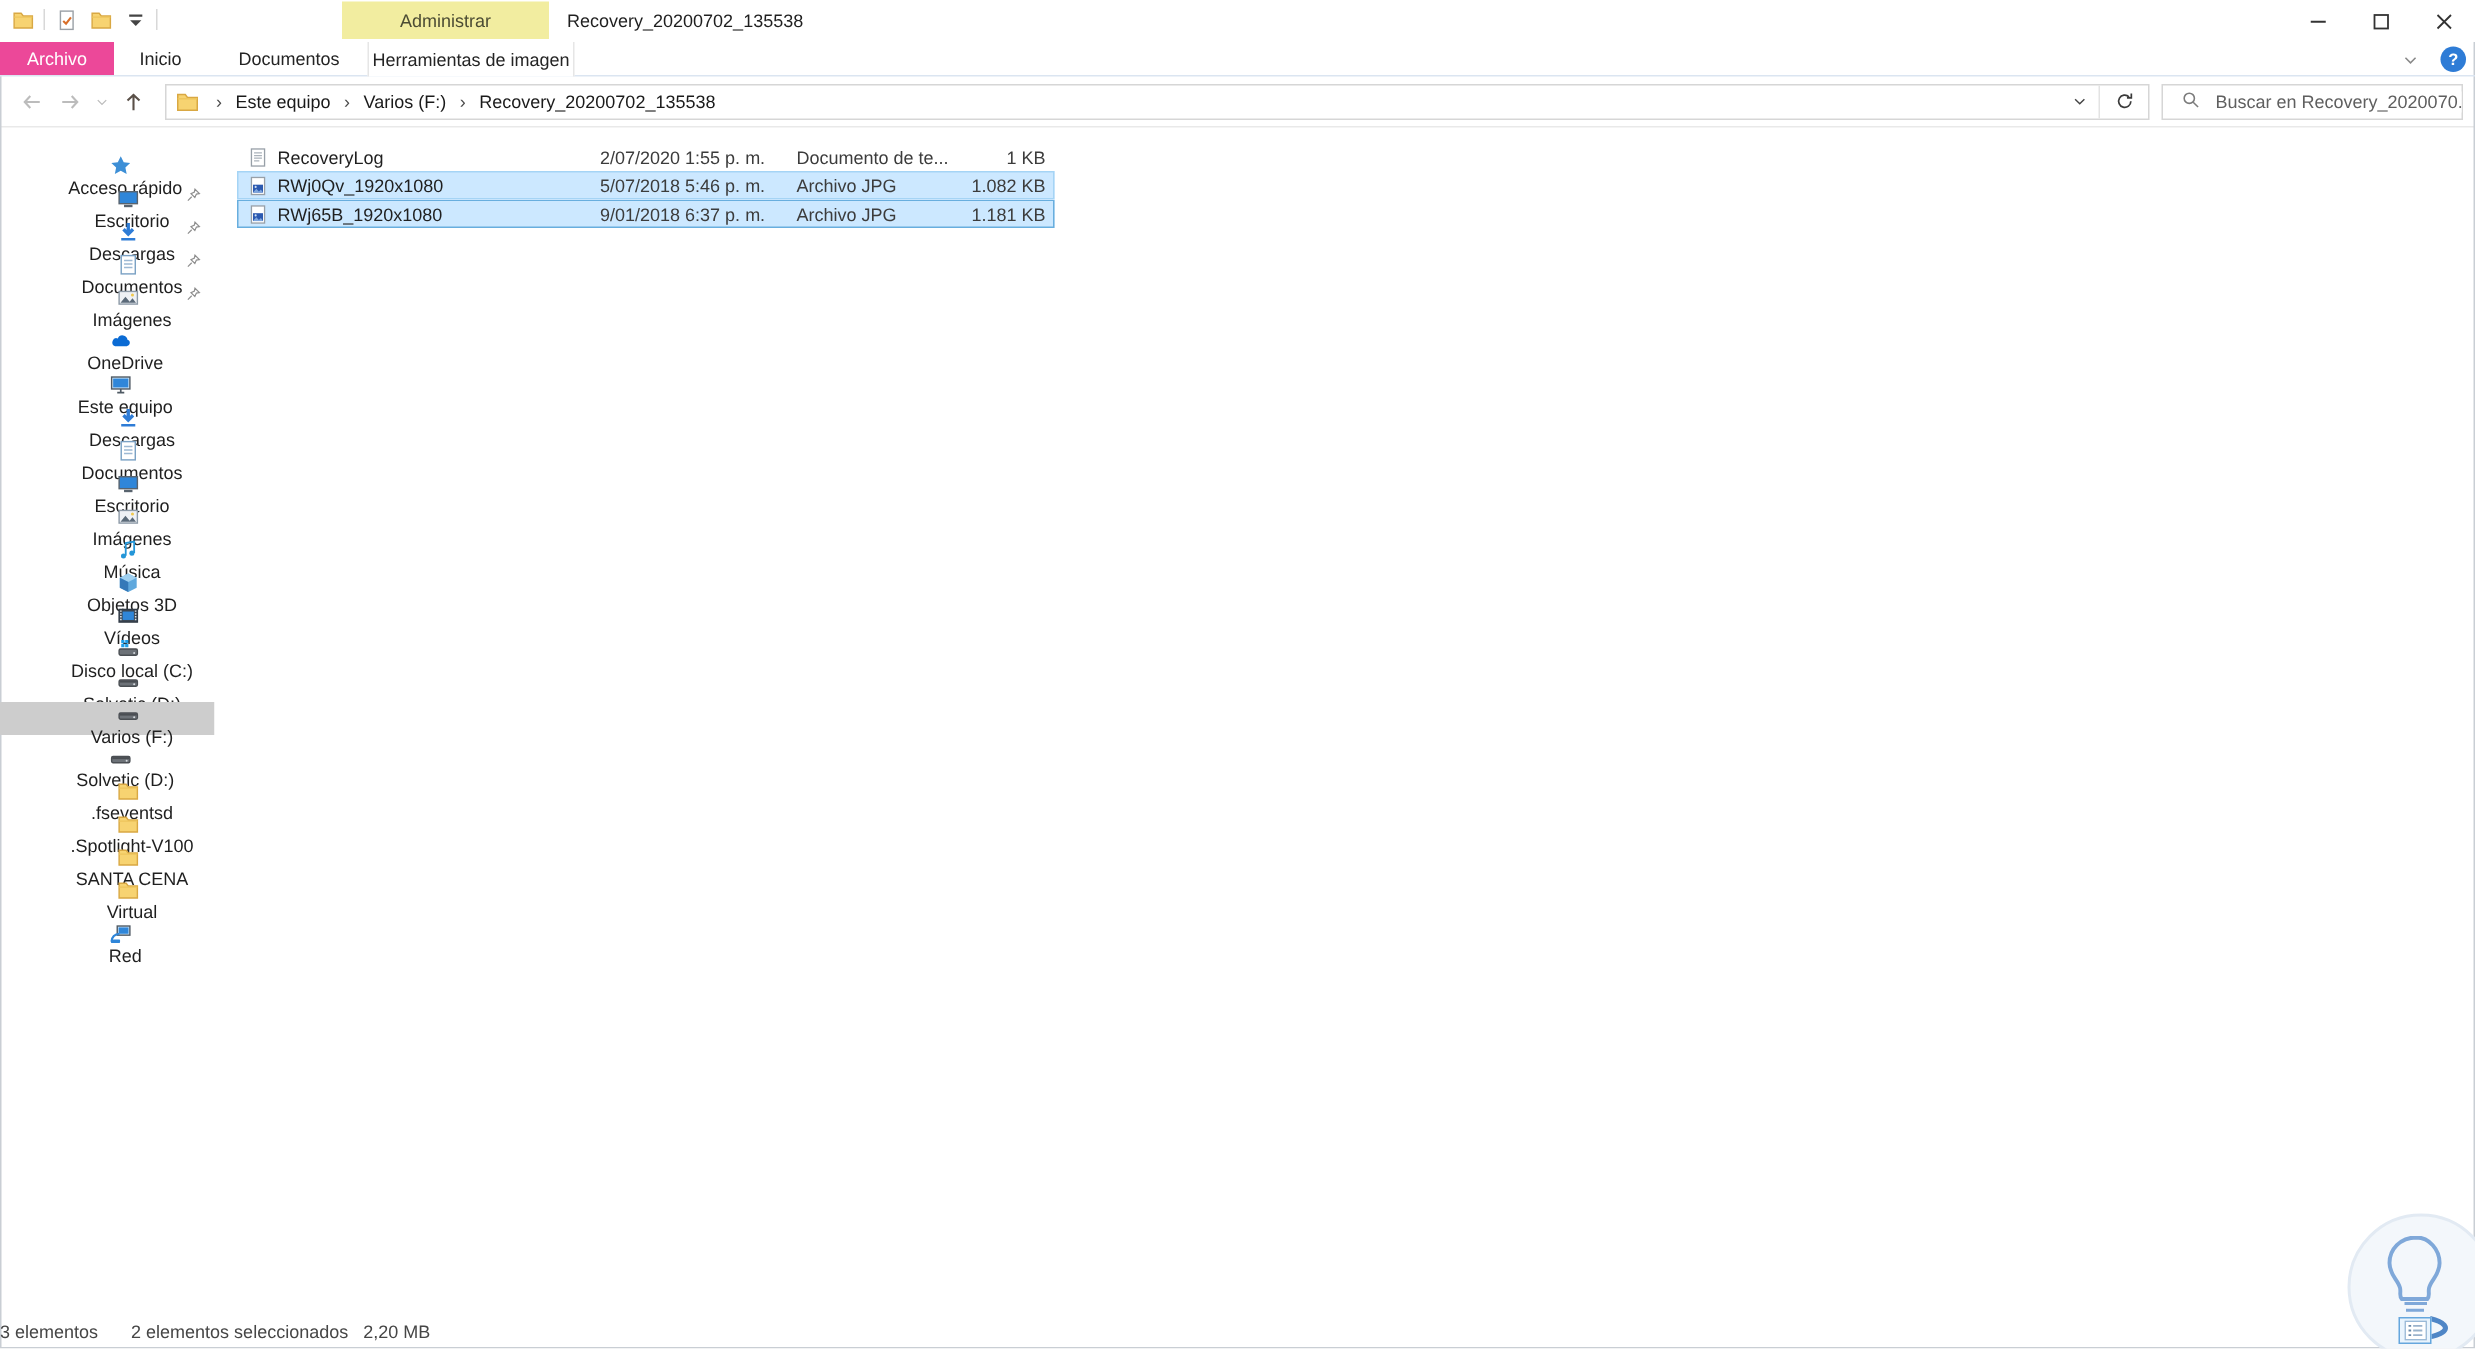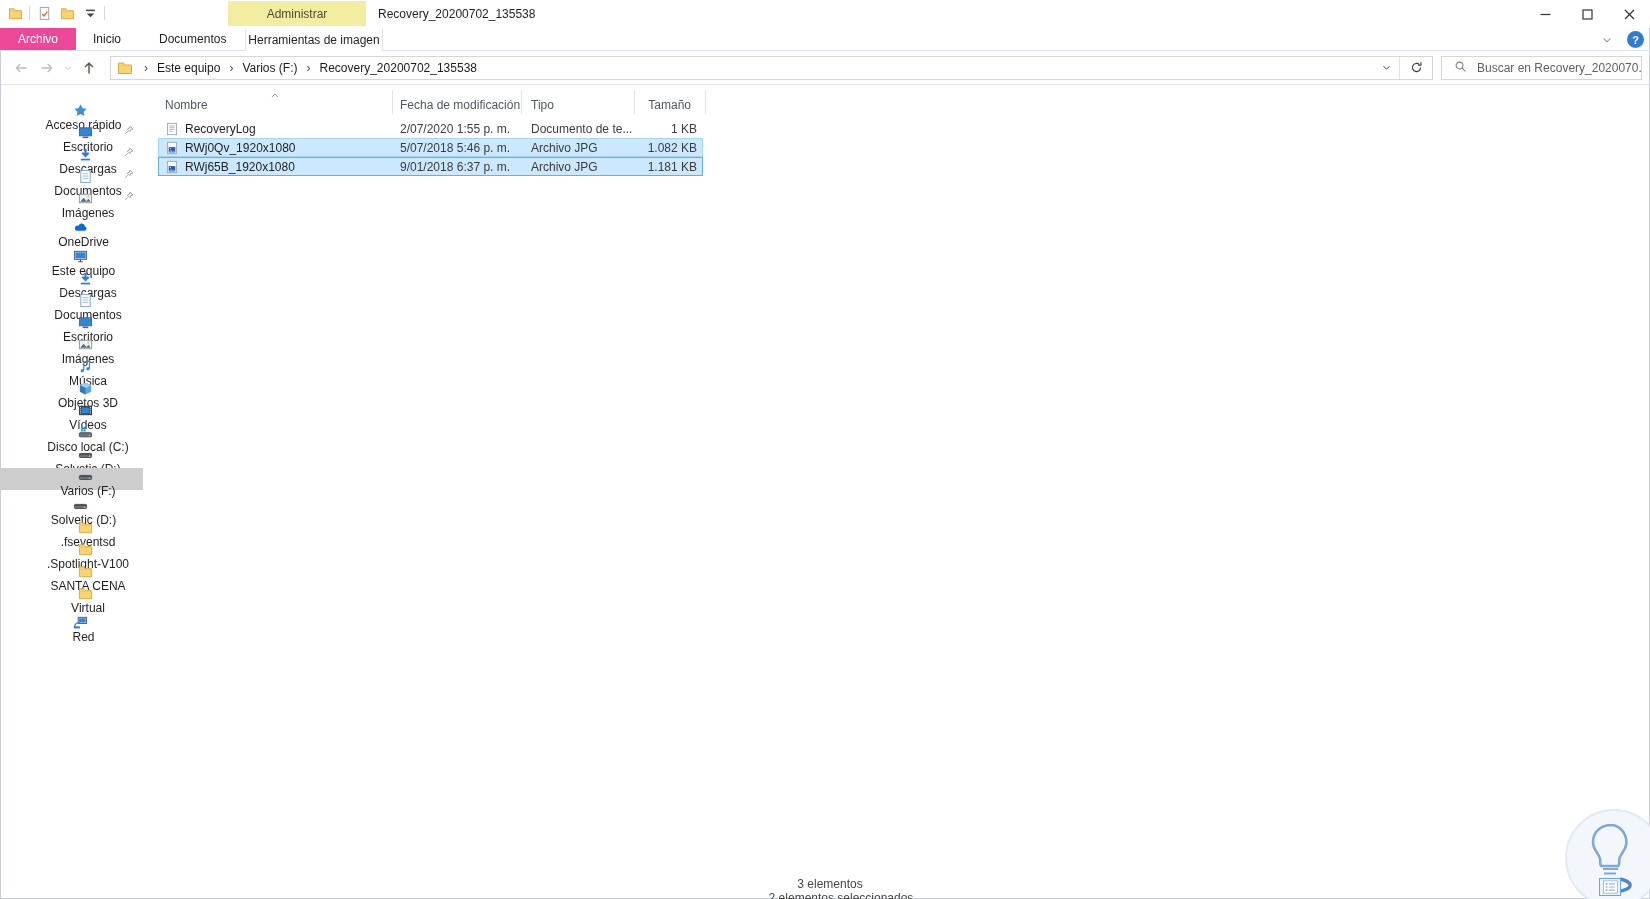--- a/index.html
+++ b/index.html
@@ -489,23 +489,6 @@
     </aside>
 
     <section class="content">
-      <div class="colheaders">
-        <div class="hcell h-name">
-          <span class="sort-caret"><svg viewBox="0 0 16 10">
-                <path d="M3 7.5L8 2.5l5 5" fill="none" stroke="currentColor" stroke-width="1.4"></path>
-              </svg></span>
-          <span>Nombre</span>
-        </div>
-        <div class="hcell h-date">
-          <span>Fecha de modificación</span>
-        </div>
-        <div class="hcell h-type">
-          <span>Tipo</span>
-        </div>
-        <div class="hcell h-size">
-          <span>Tamaño</span>
-        </div>
-      </div>
 
       <div class="rows">
         <div class="frow">

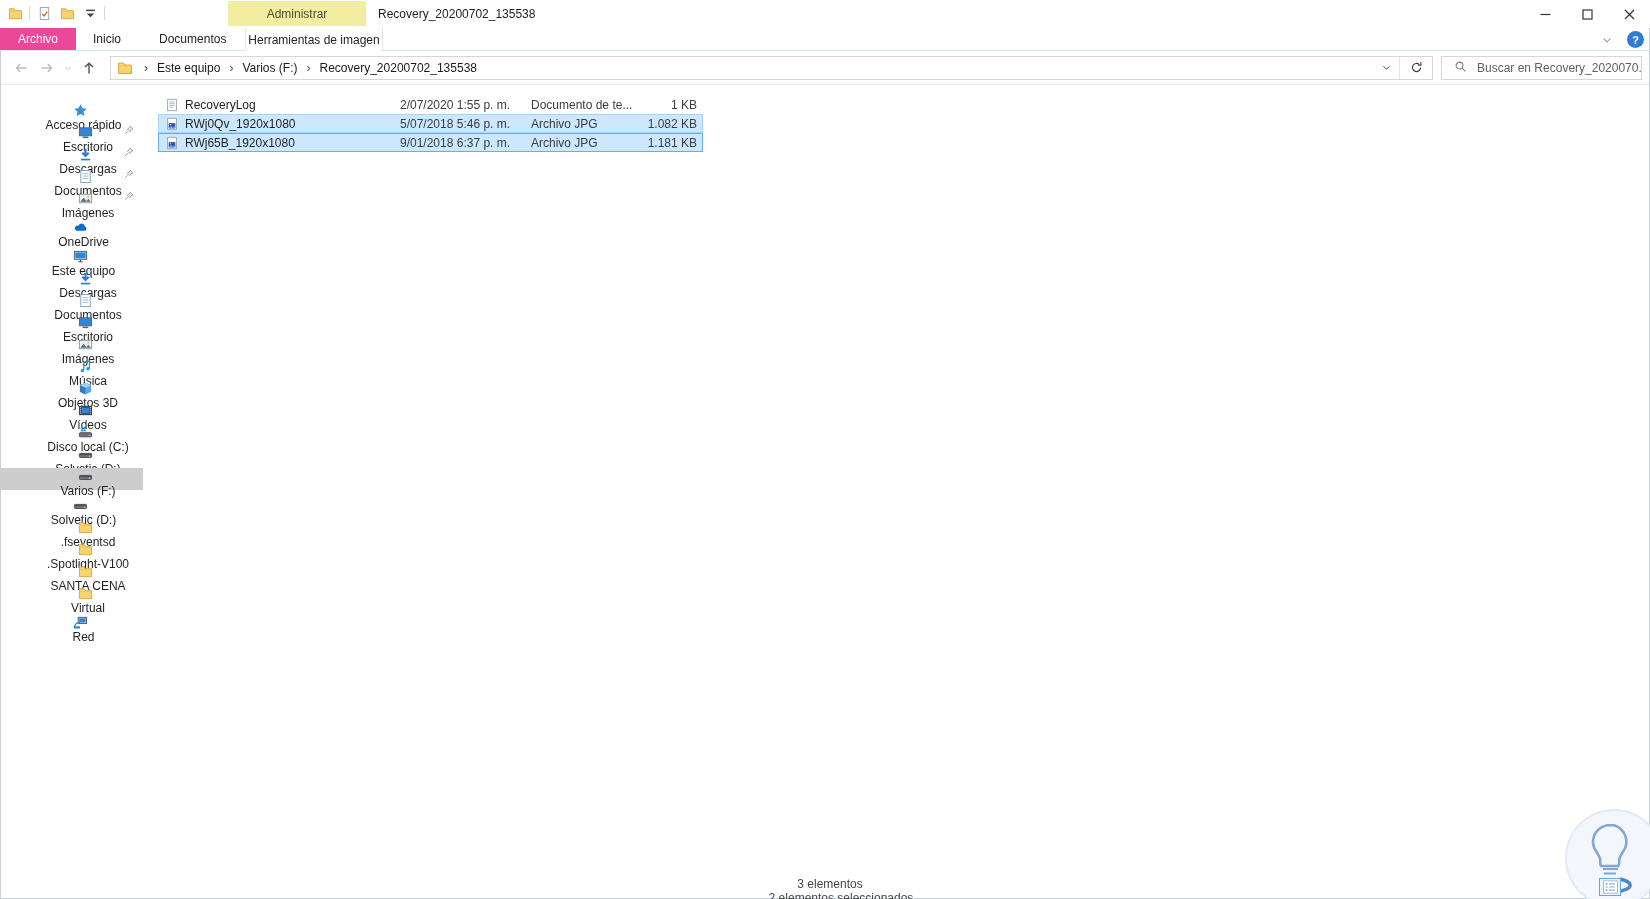--- a/index.html
+++ b/index.html
@@ -97,7 +97,7 @@
   .ficon svg { width:14px; height:14px; }
 
   
-  .statusbar { position:relative; height:22px; display:flex; align-items:center; padding-left:10px; color:#464646;flex-direction:column; }
+  .statusbar { position:relative; height:22px; display:flex; align-items:center; color:#464646; }
   .status-sel { margin-left:22px; }
   .status-size { margin-left:10px; }
   .view-toggles { position:absolute; right:5px; bottom:3px; display:flex; gap:2px; }

